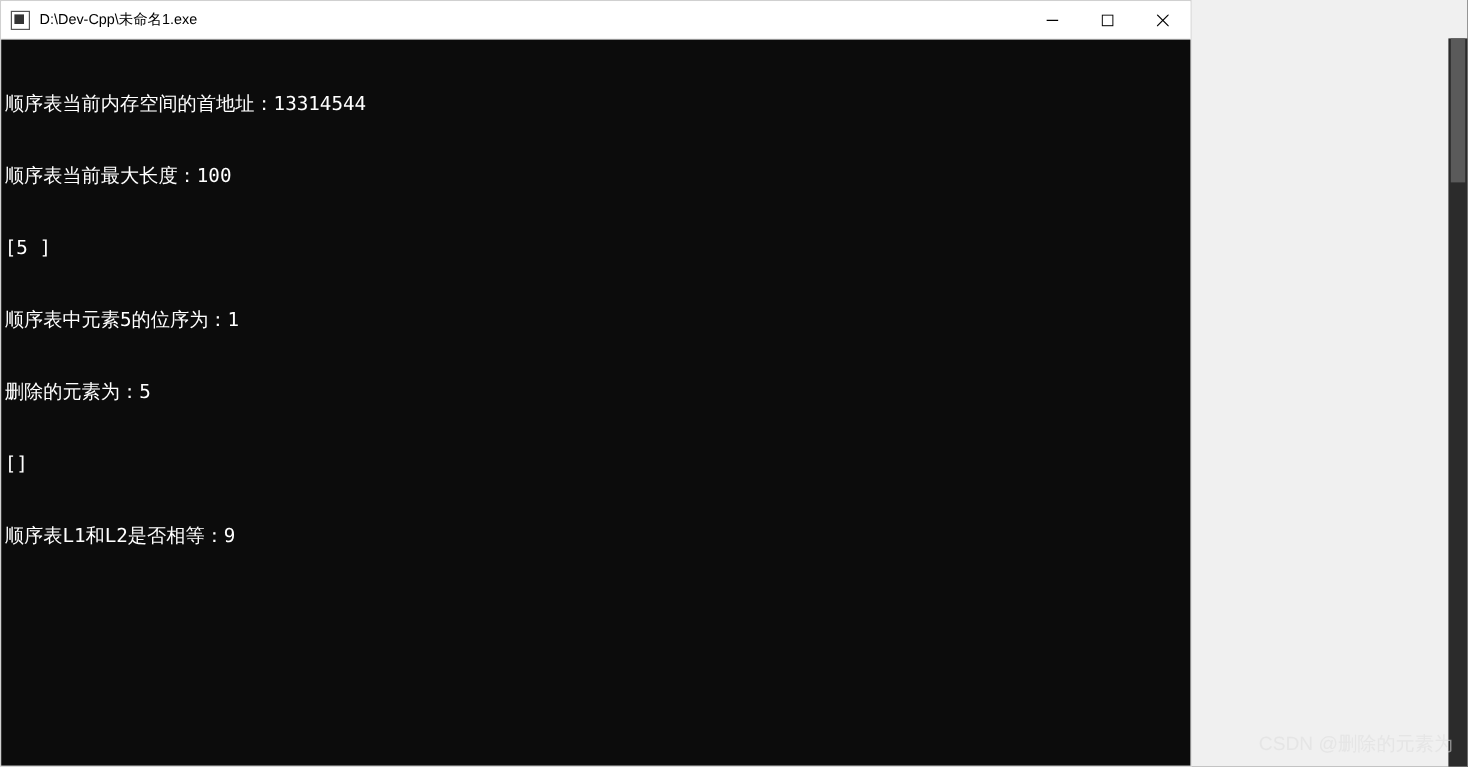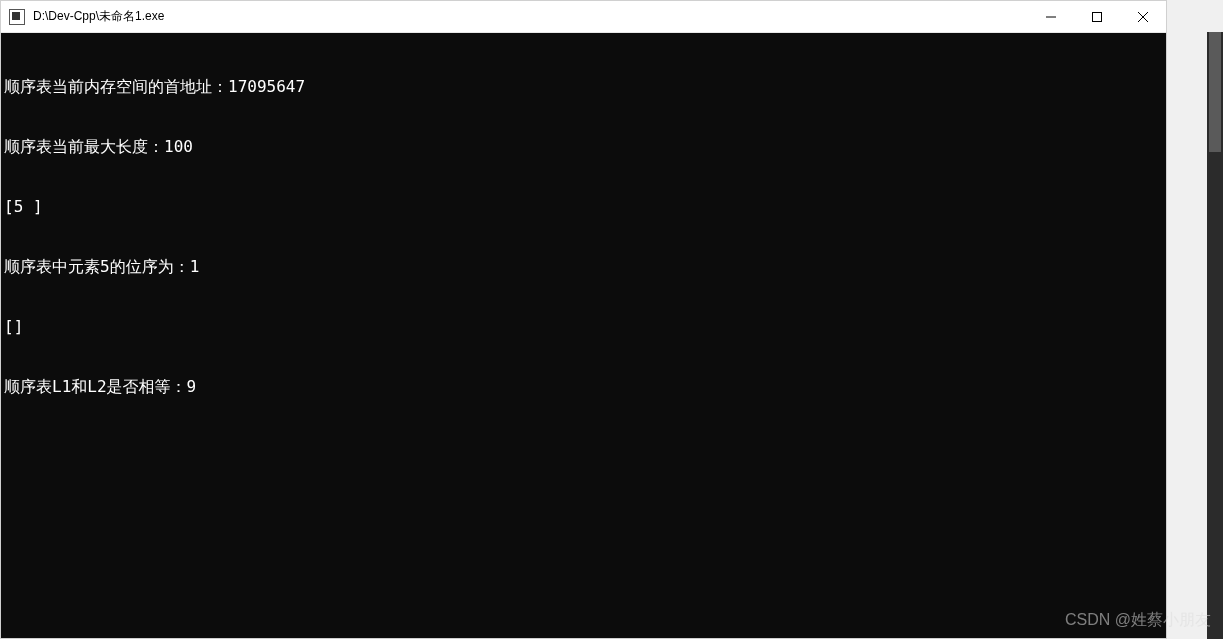--- a/index.html
+++ b/index.html
@@ -16,7 +16,7 @@
       position: relative;
     }
     .window {
-      width: 1167px;
+      width: 993px;
       height: 639px;
       background: #fff;
       border: 1px solid #d0d0d0;

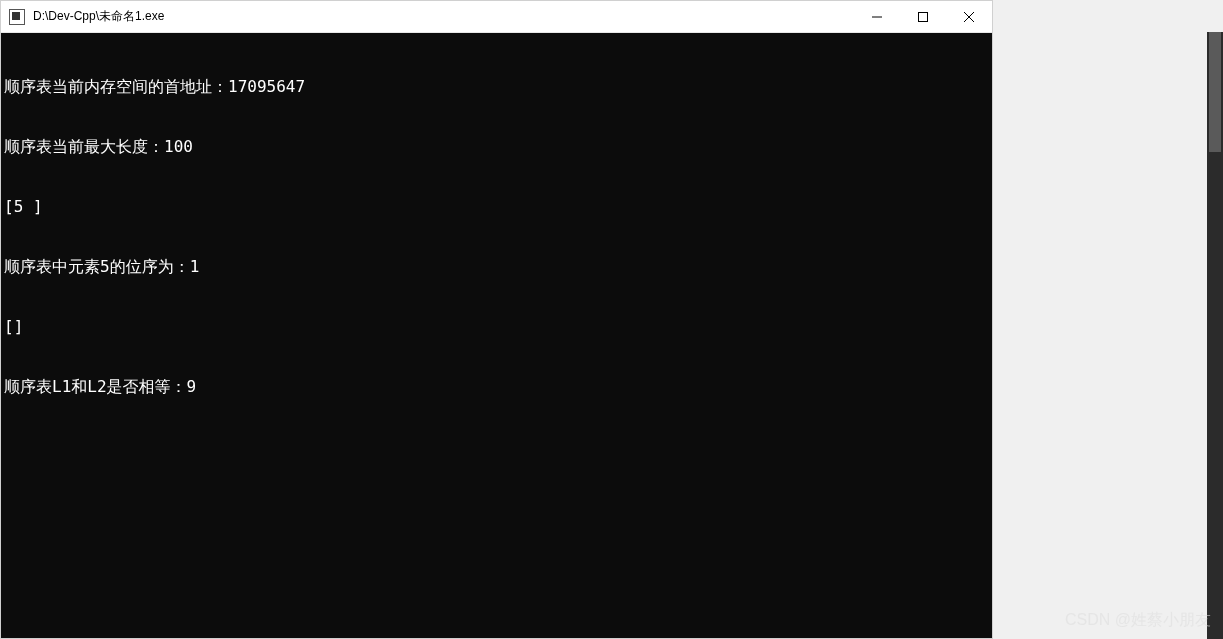--- a/index.html
+++ b/index.html
@@ -148,7 +148,7 @@
   </div>
 
   <div class="console-area">
-    <div class="console-line">顺序表当前内存空间的首地址：17095647</div>
+    <div class="console-line">顺序表当前内存空间的首地址：13314544</div>
     <div class="console-line">顺序表当前最大长度：100</div>
     <div class="console-line">[5 ]</div>
     <div class="console-line">顺序表中元素5的位序为：1</div>

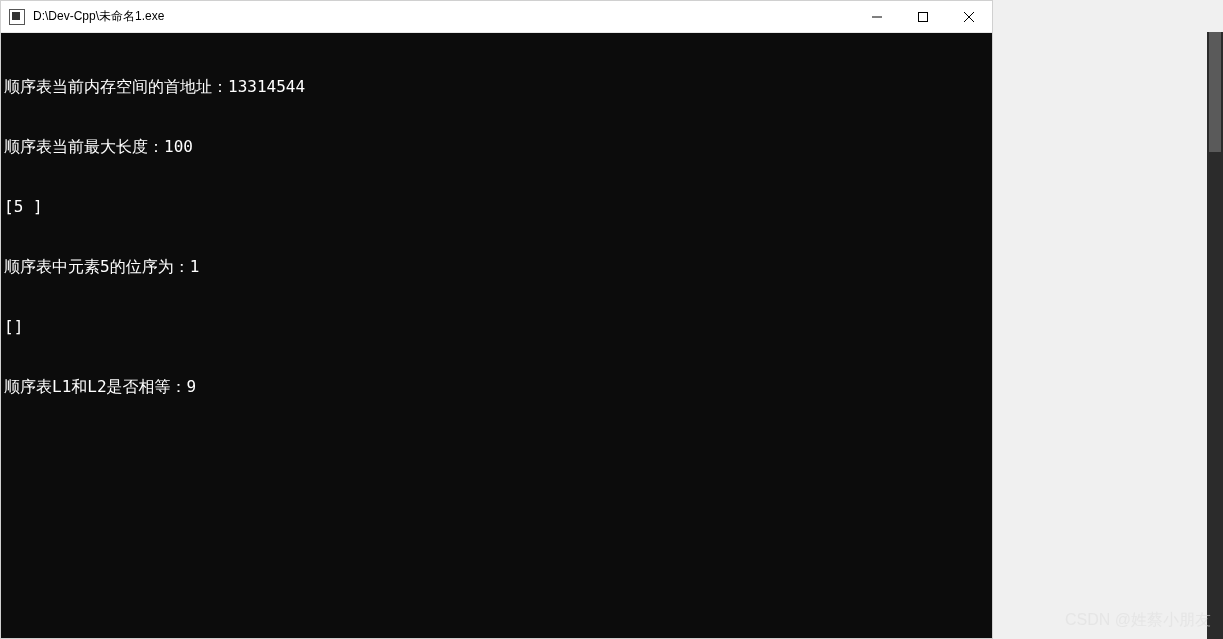--- a/index.html
+++ b/index.html
@@ -152,6 +152,7 @@
     <div class="console-line">顺序表当前最大长度：100</div>
     <div class="console-line">[5 ]</div>
     <div class="console-line">顺序表中元素5的位序为：1</div>
+    <div class="console-line">删除的元素为：5</div>
     <div class="console-line">[]</div>
     <div class="console-line">顺序表L1和L2是否相等：9</div>
     

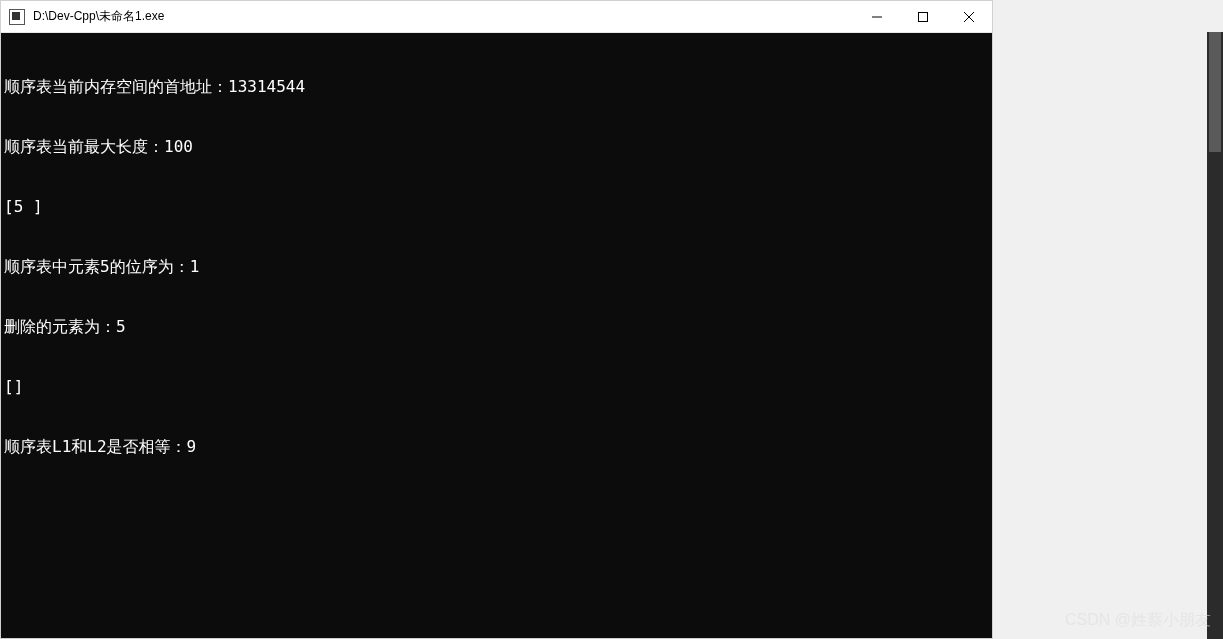--- a/index.html
+++ b/index.html
@@ -167,6 +167,6 @@
   </div>
 </div>
 
-<div class="watermark">CSDN @姓蔡小朋友</div>
+<div class="watermark">CSDN @删除的元素为</div>
 
 </body></html>

